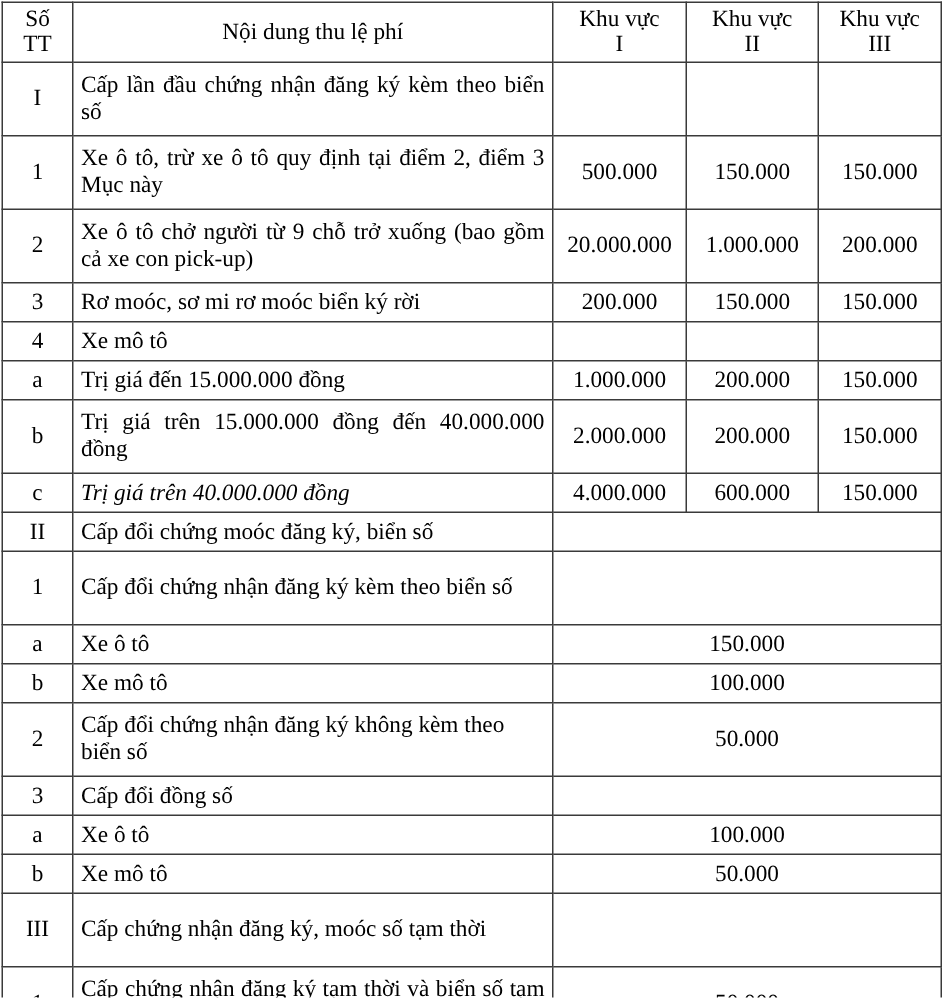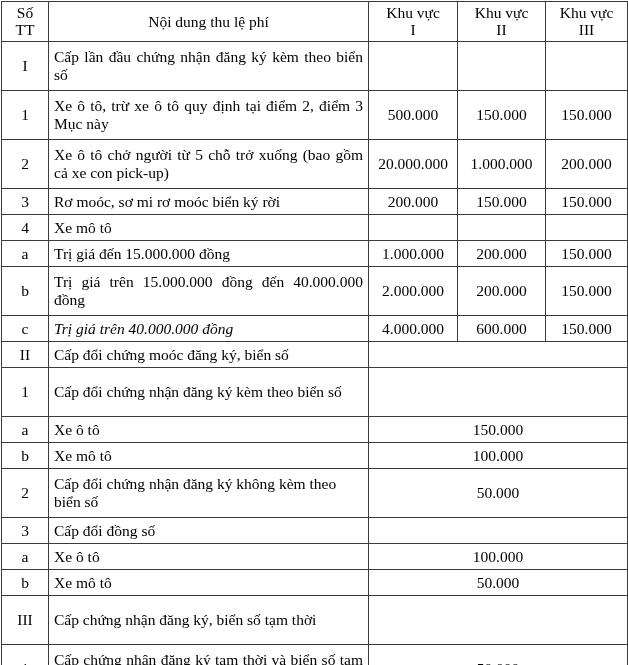--- a/index.html
+++ b/index.html
@@ -117,7 +117,7 @@
 
     <tr>
       <td class="stt">2</td>
-      <td class="desc desc-just" style="height:44px;">Xe ô tô chở người từ 5 chỗ trở xuống (bao gồm cả xe con pick-up)</td>
+      <td class="desc desc-just" style="height:44px;">Xe ô tô chở người từ 9 chỗ trở xuống (bao gồm cả xe con pick-up)</td>
       <td class="num">20.000.000</td>
       <td class="num">1.000.000</td>
       <td class="num">200.000</td>

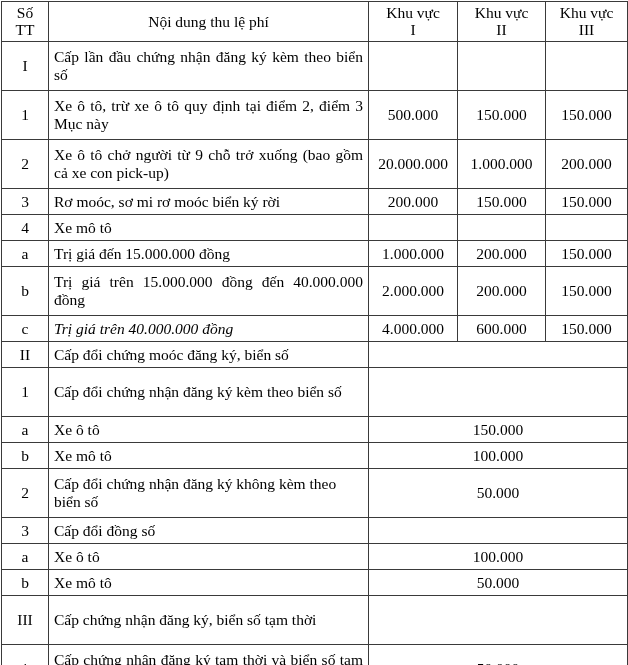--- a/index.html
+++ b/index.html
@@ -213,7 +213,7 @@
 
     <tr>
       <td class="stt stt-bold">III</td>
-      <td class="desc desc-just desc-bold" style="height:44px;">Cấp chứng nhận đăng ký, biển số tạm thời</td>
+      <td class="desc desc-just desc-bold" style="height:44px;">Cấp chứng nhận đăng ký, moóc số tạm thời</td>
       <td class="merged empty" colspan="3"></td>
     </tr>
 

